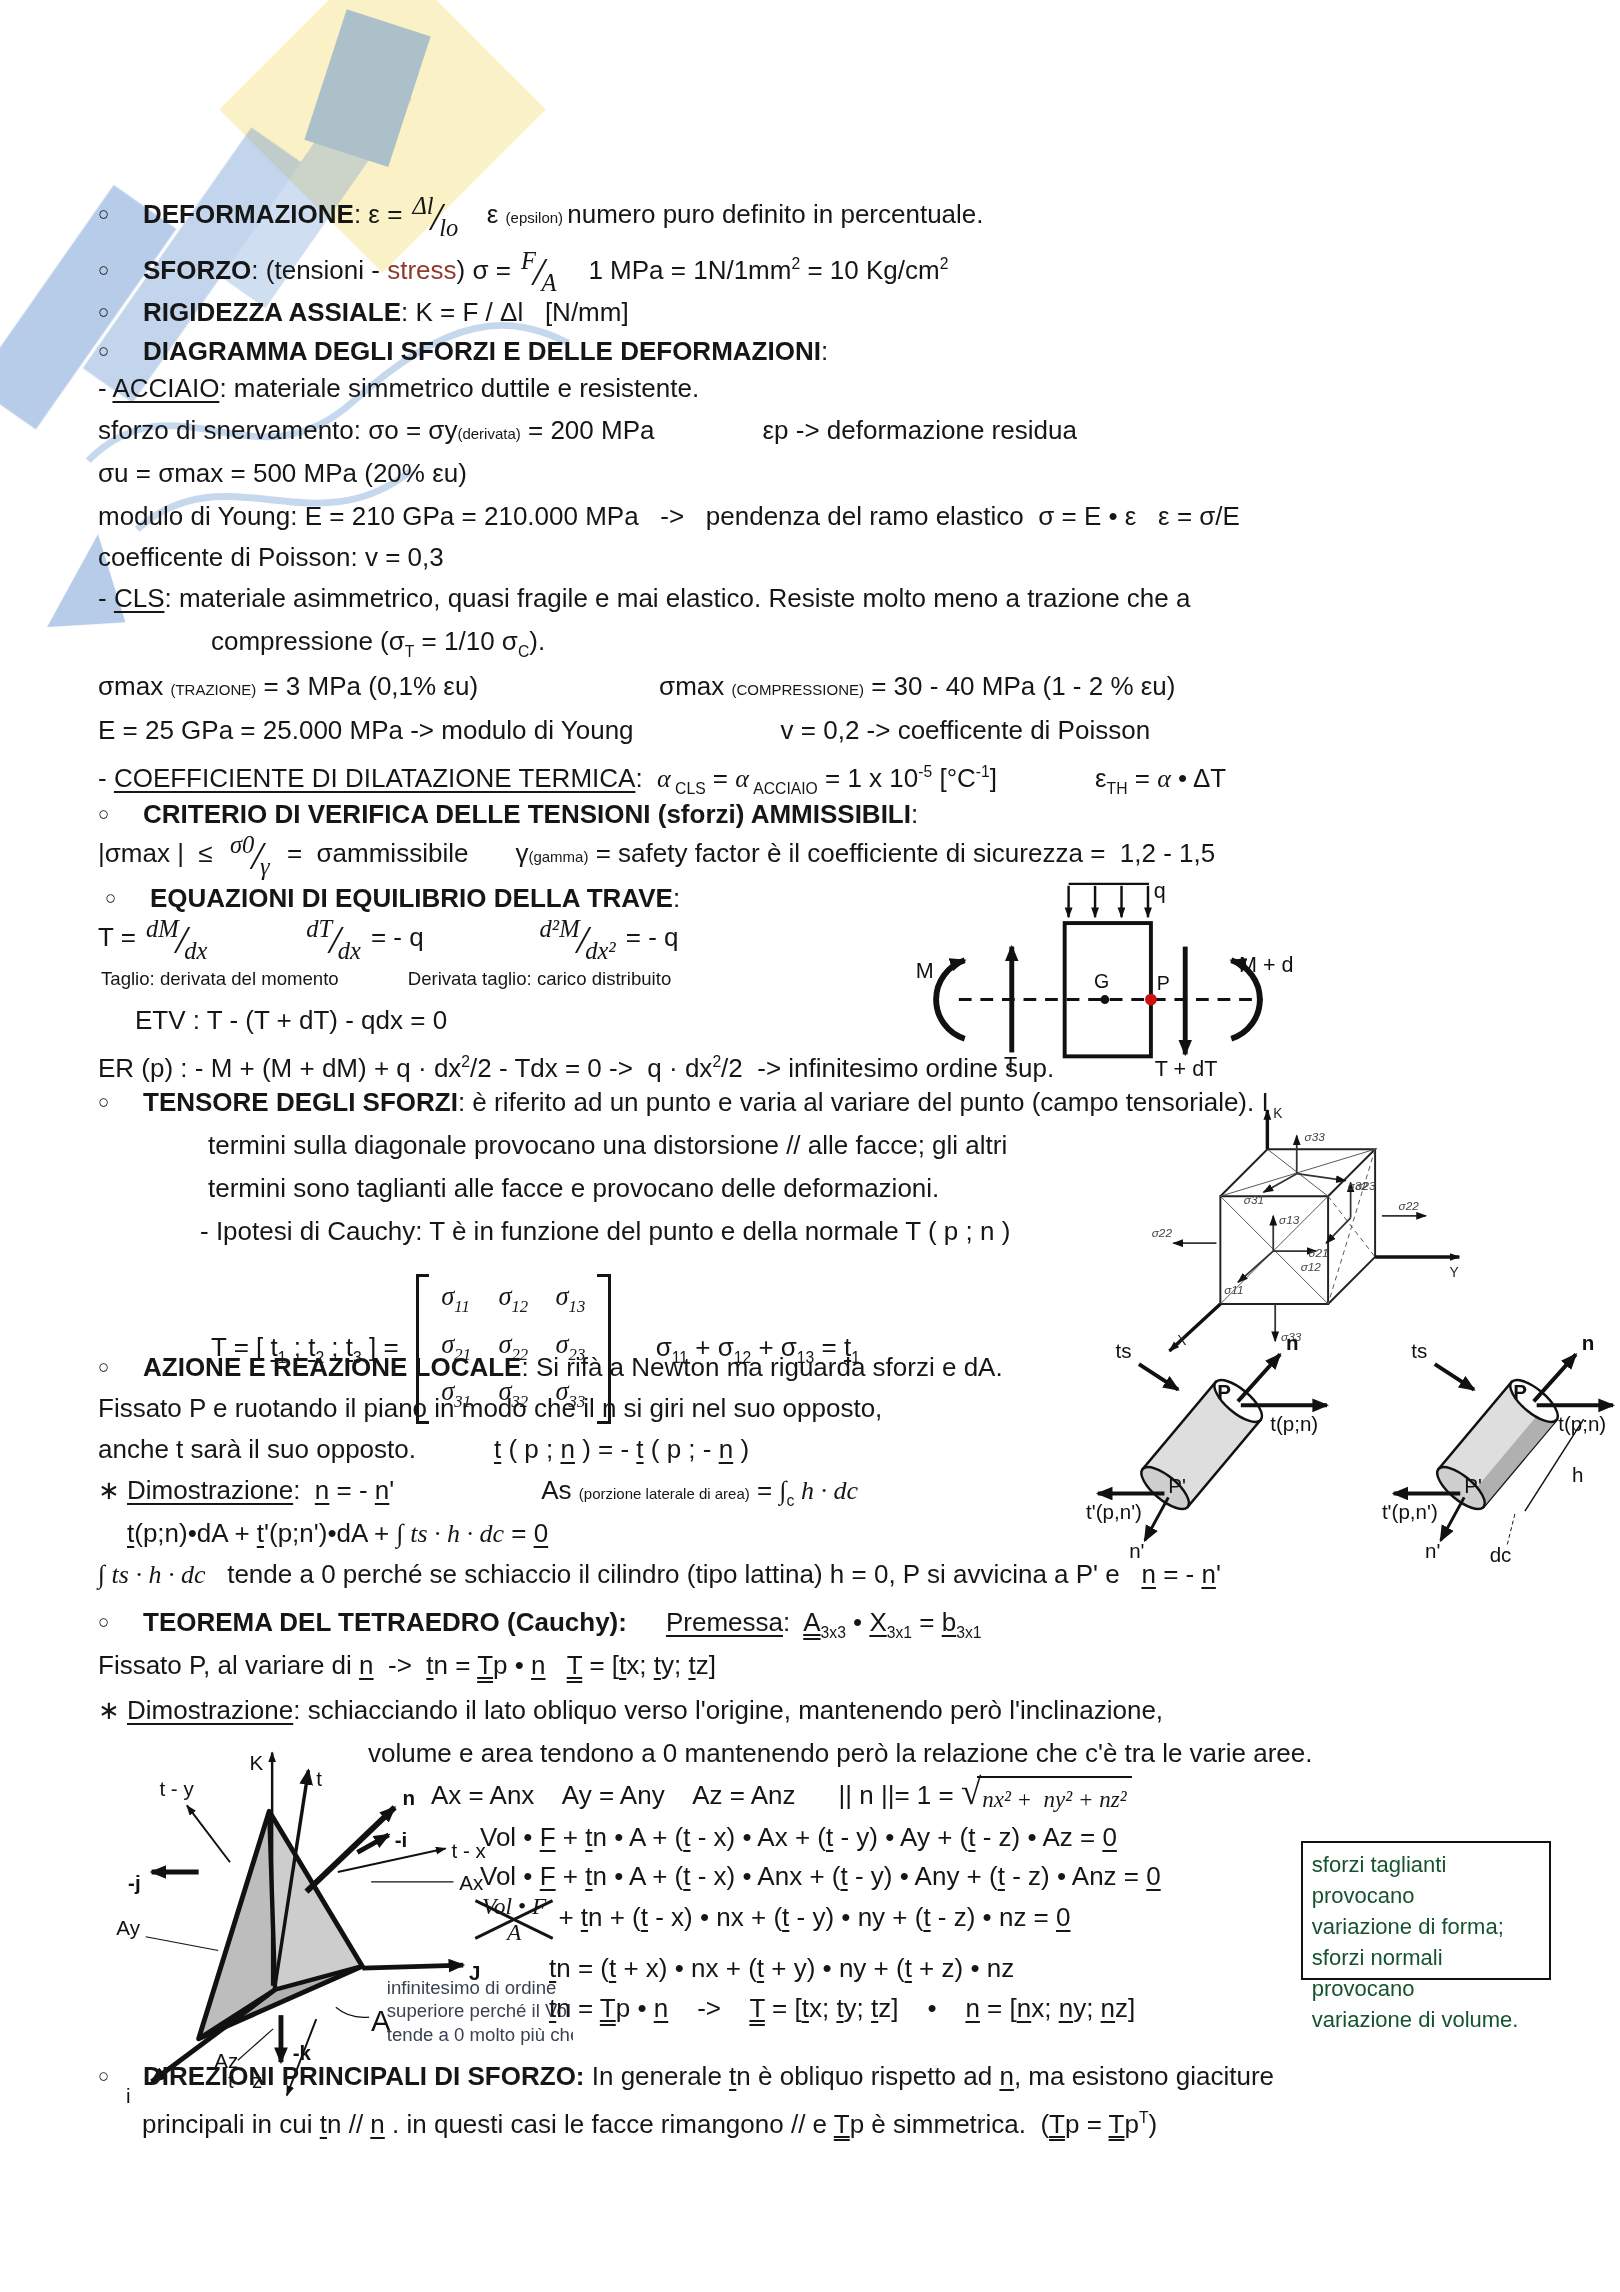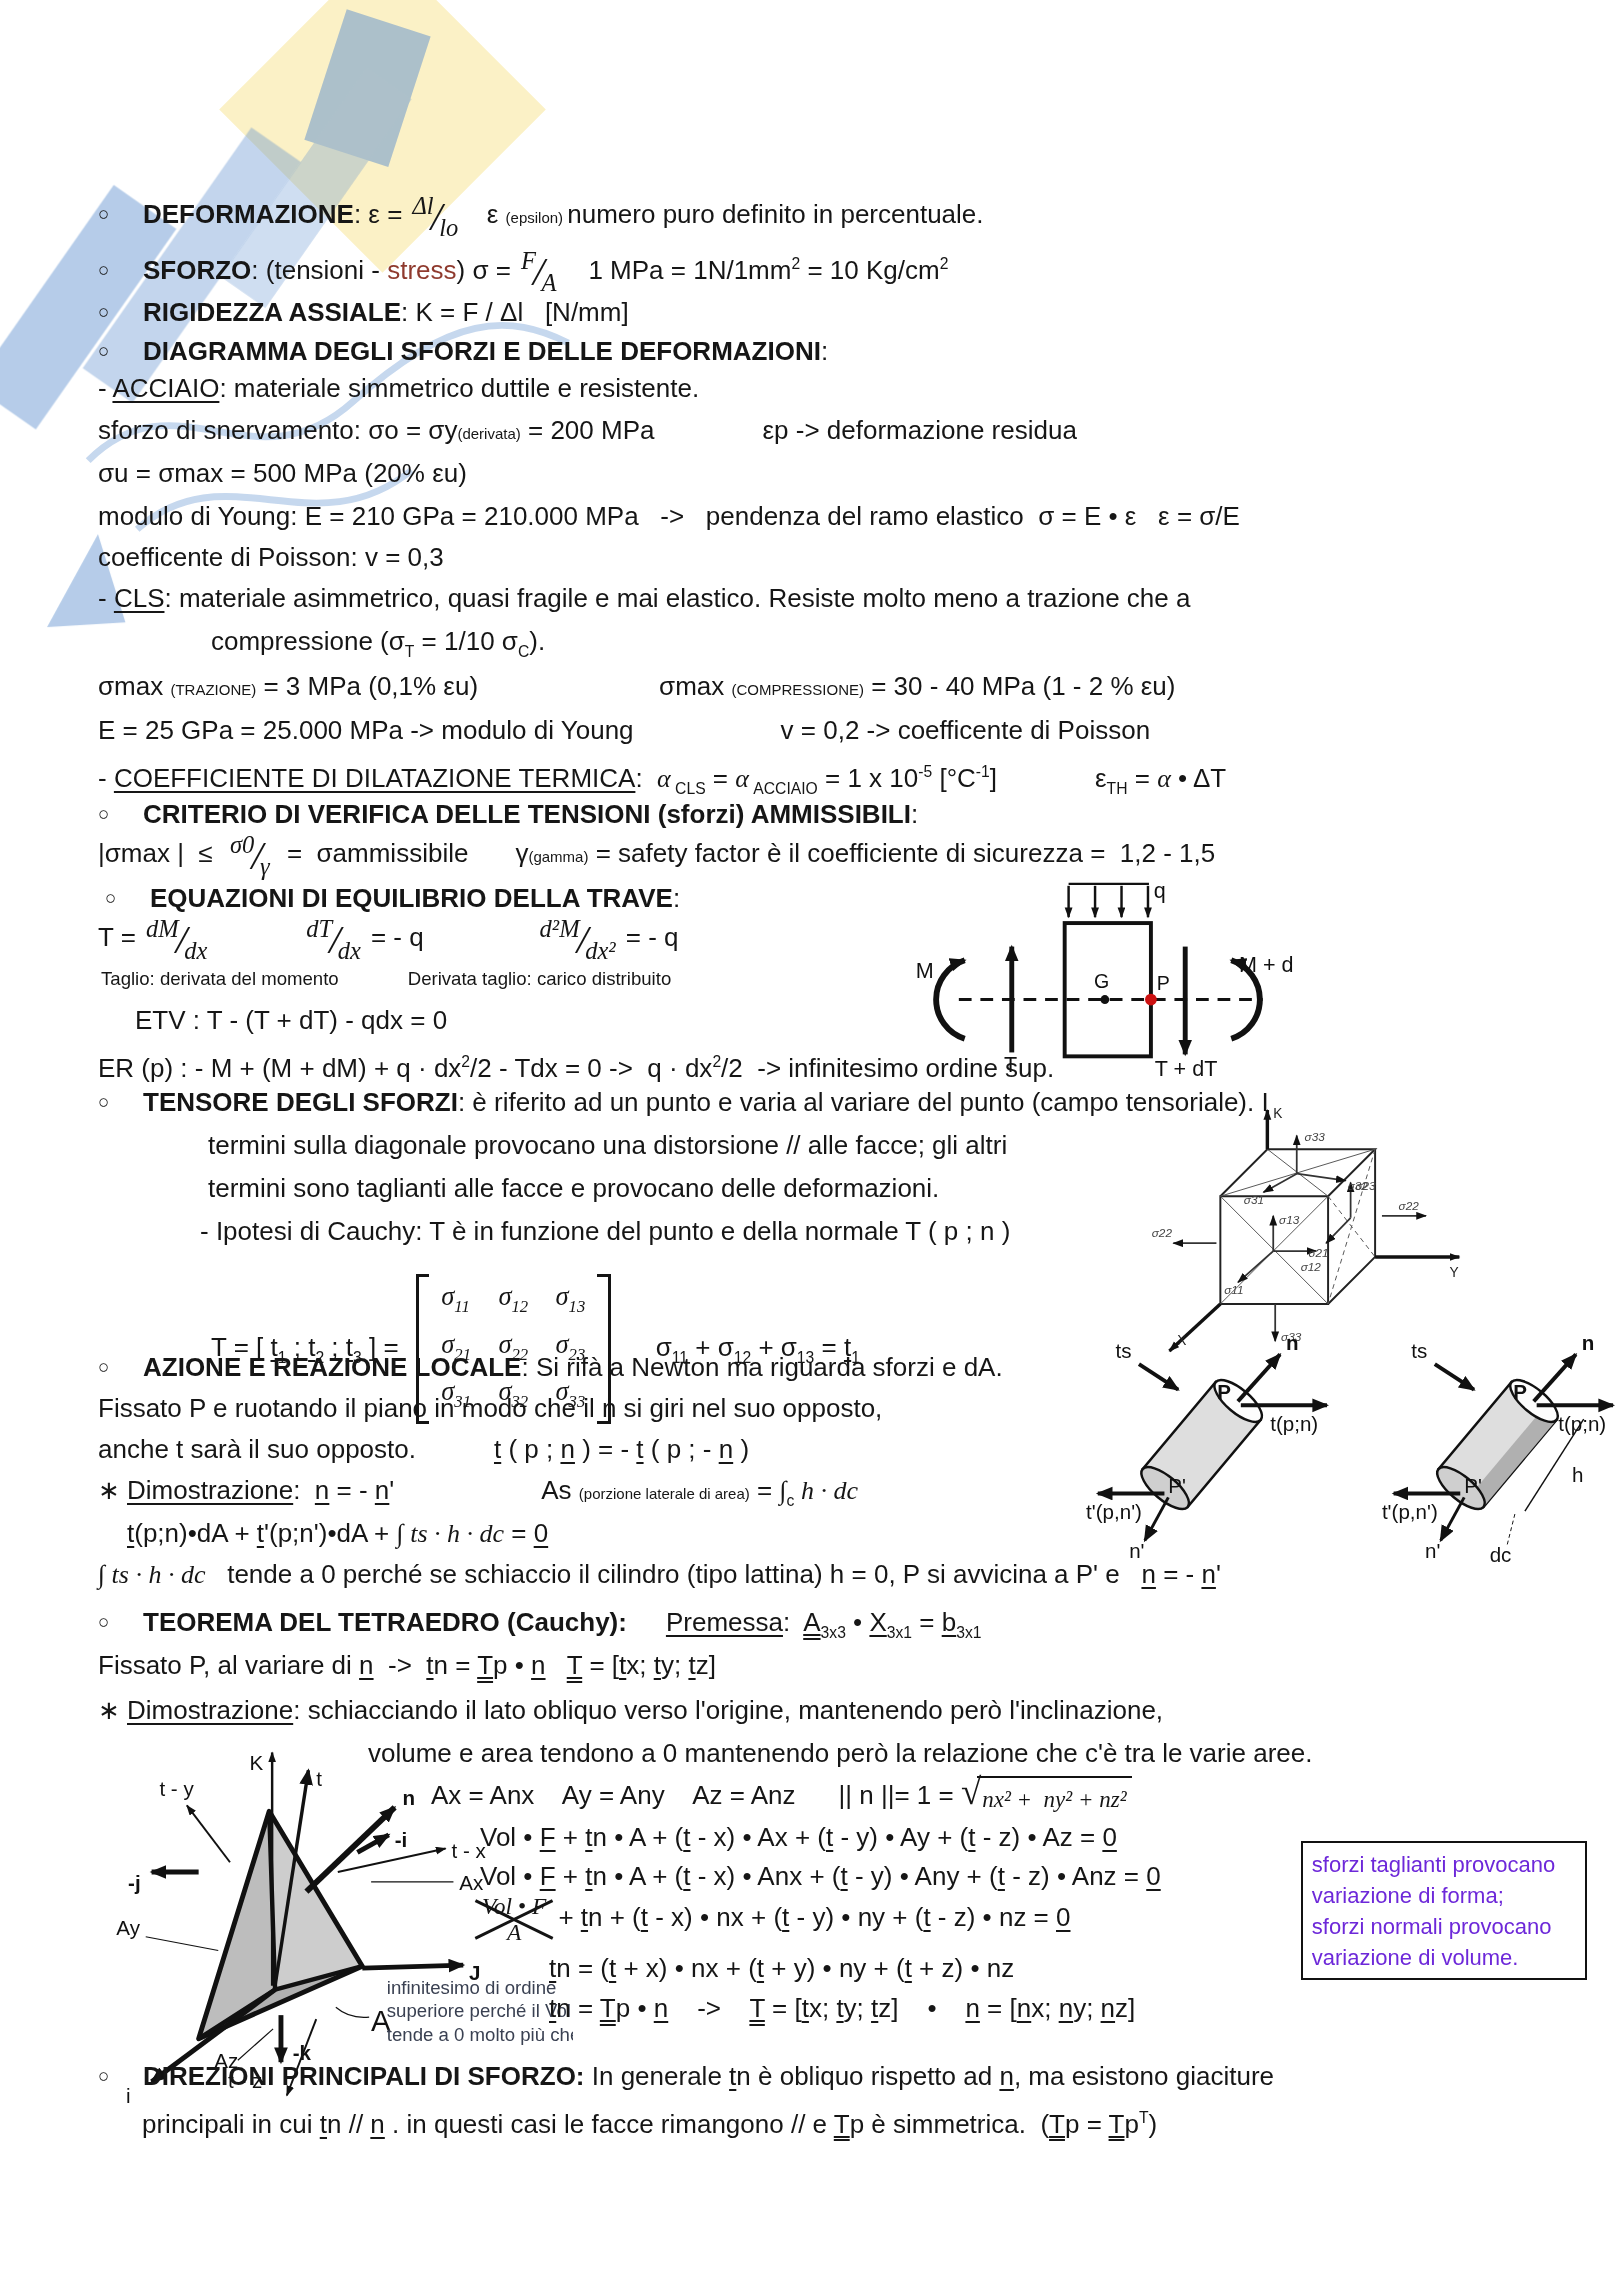--- a/index.html
+++ b/index.html
@@ -49,9 +49,9 @@
   .diag text{font-family:"Liberation Sans",sans-serif;}
   .serif{font-family:"Liberation Serif",serif;}
   
-  #note-box{position:absolute;left:1301px;top:1841px;width:286px;height:139px;box-sizing:border-box;
+  #note-box{position:absolute;left:1301px;top:1841px;width:250px;height:139px;box-sizing:border-box;
             border:2.5px solid #111;padding:5.9px 8.8px;font-size:22px;line-height:31px;
-            color:#6d28d9;z-index:2;}
+            color:#14532d;z-index:2;}
 </style>
 </head>
 <body>

